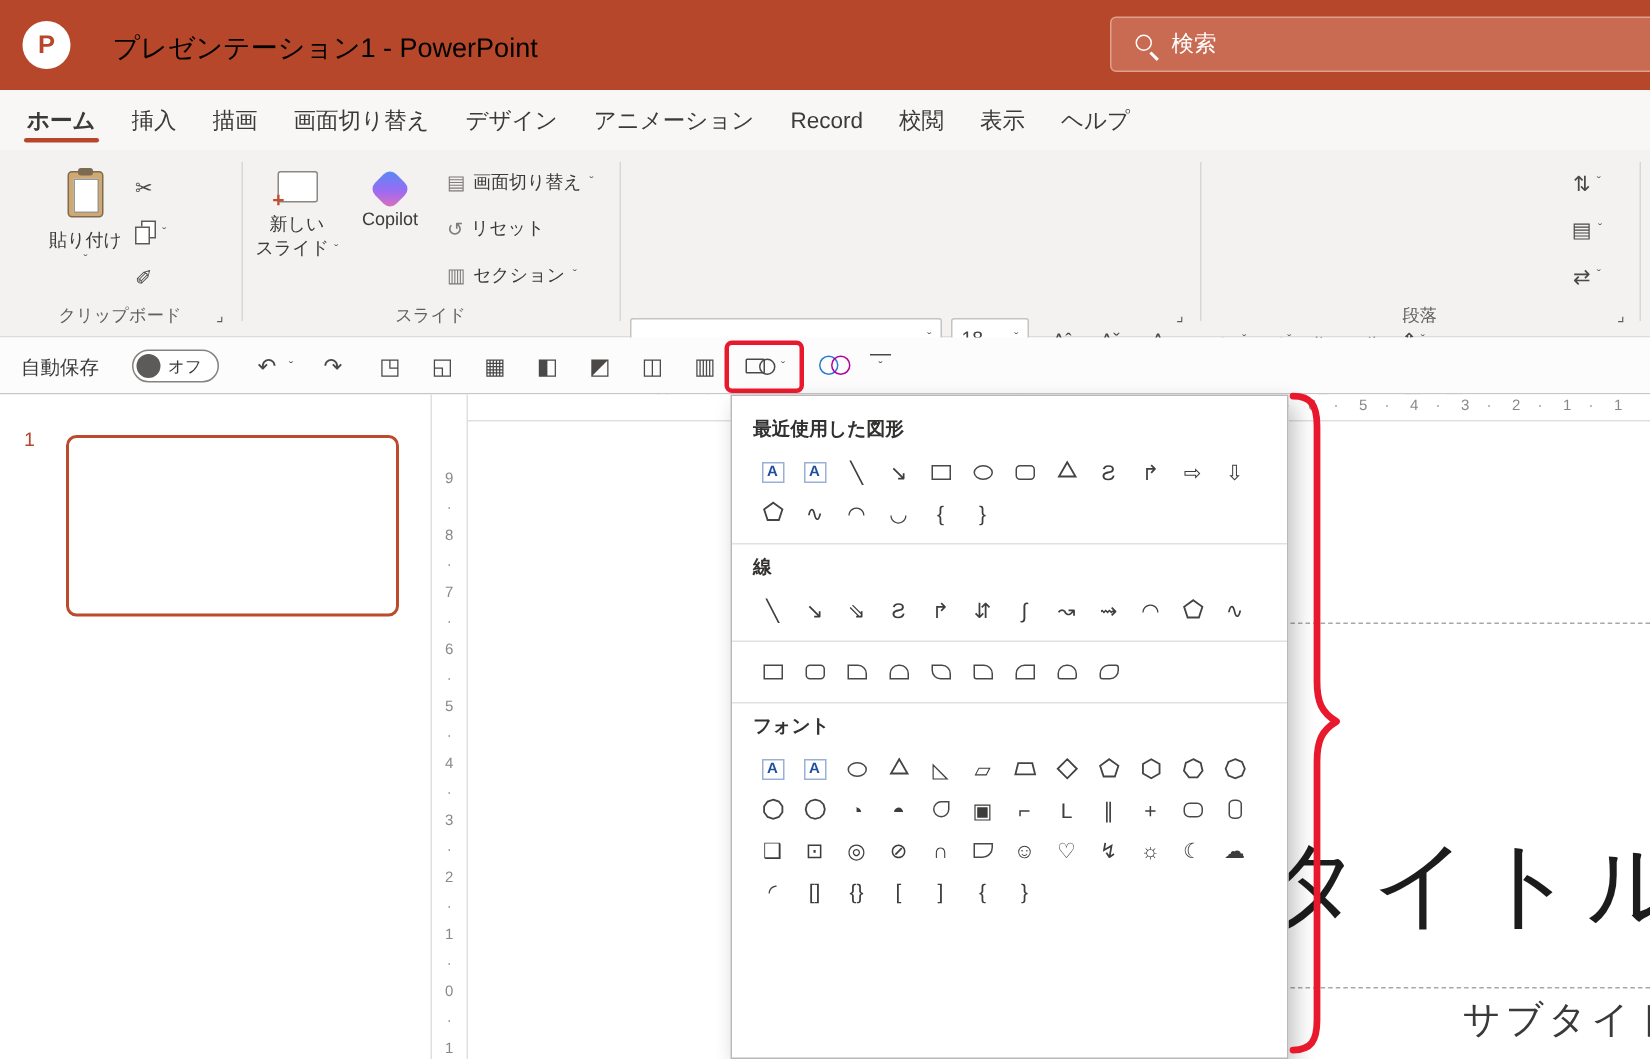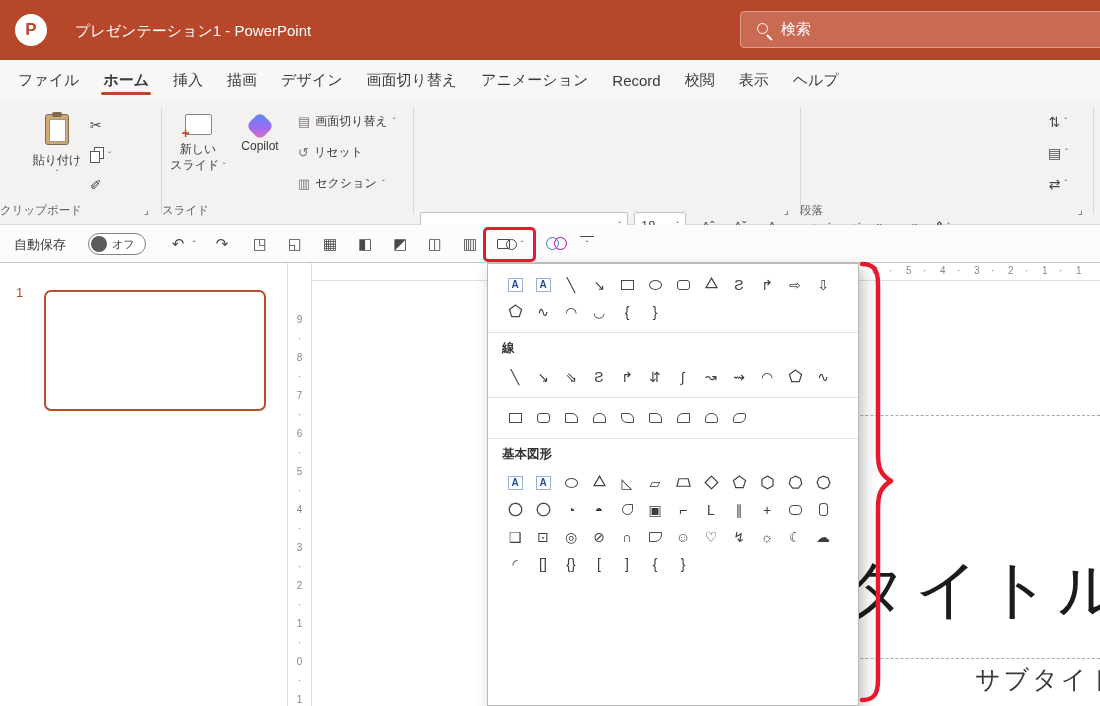--- a/index.html
+++ b/index.html
@@ -11,7 +11,7 @@
 .titlebar{position:absolute;left:0;top:0;width:1100px;height:60px;background:#b7472a}
 .logo{position:absolute;left:15px;top:14px;width:32px;height:32px;border-radius:50%;background:#fff;
   color:#b7472a;font-weight:bold;font-size:17px;display:flex;align-items:center;justify-content:center}
-.wtitle{position:absolute;left:75px;top:0;height:63px;display:flex;align-items:center;color:#ffffff;font-size:15px}
+.wtitle{position:absolute;left:75px;top:0;height:63px;display:flex;align-items:center;color:#000000;font-size:18px}
 .search{position:absolute;left:740px;top:11px;width:372px;height:37px;background:#c96a52;
   border:1px solid #dfa08c;border-radius:4px;display:flex;align-items:center;padding-left:40px;font-size:15px;color:#fff}
 .mag{position:absolute;left:16px;top:11px;width:11px;height:11px;border:1.8px solid #fff;border-radius:50%}

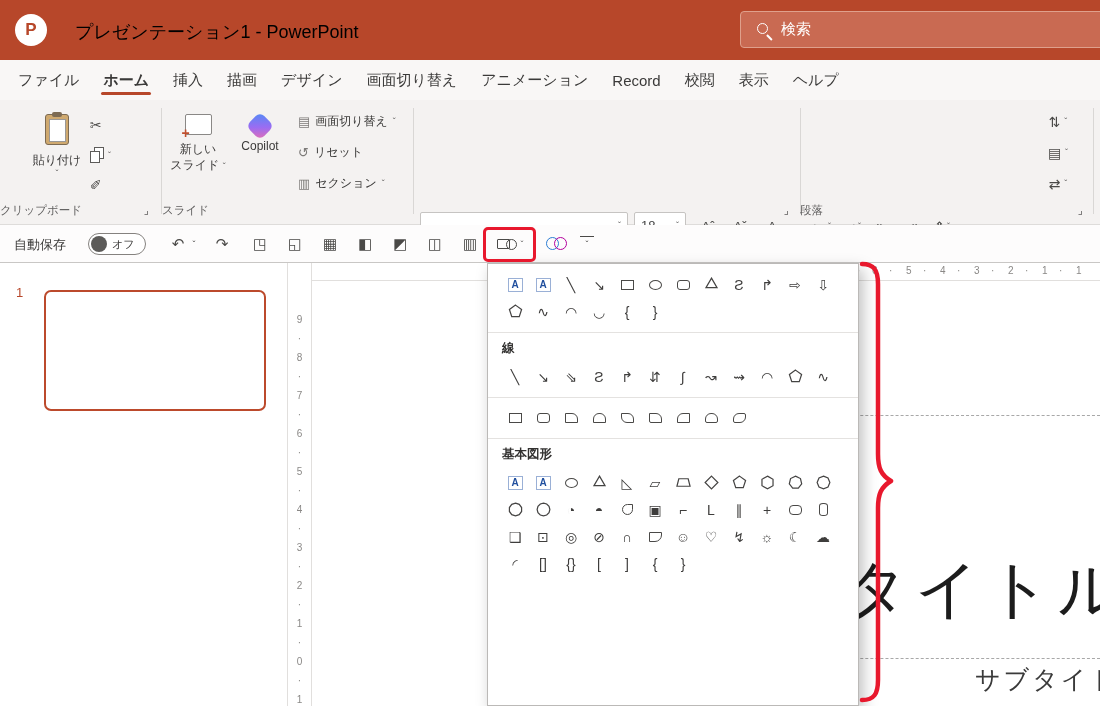--- a/index.html
+++ b/index.html
@@ -140,7 +140,6 @@
   </div>
 
   <div class="menubar">
-      <div class="tab">ファイル</div>
       <div class="tab active">ホーム</div>
       <div class="tab">挿入</div>
       <div class="tab">描画</div>

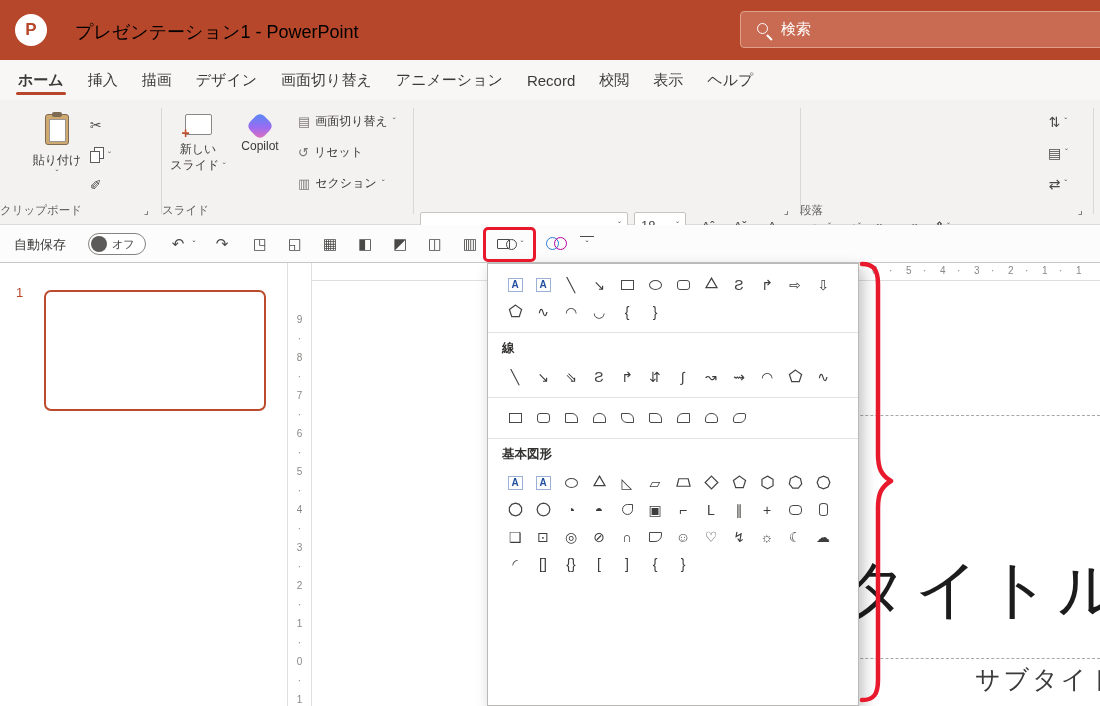--- a/index.html
+++ b/index.html
@@ -143,8 +143,8 @@
       <div class="tab active">ホーム</div>
       <div class="tab">挿入</div>
       <div class="tab">描画</div>
+      <div class="tab">画面切り替え</div>
       <div class="tab">デザイン</div>
-      <div class="tab">画面切り替え</div>
       <div class="tab">アニメーション</div>
       <div class="tab">Record</div>
       <div class="tab">校閲</div>

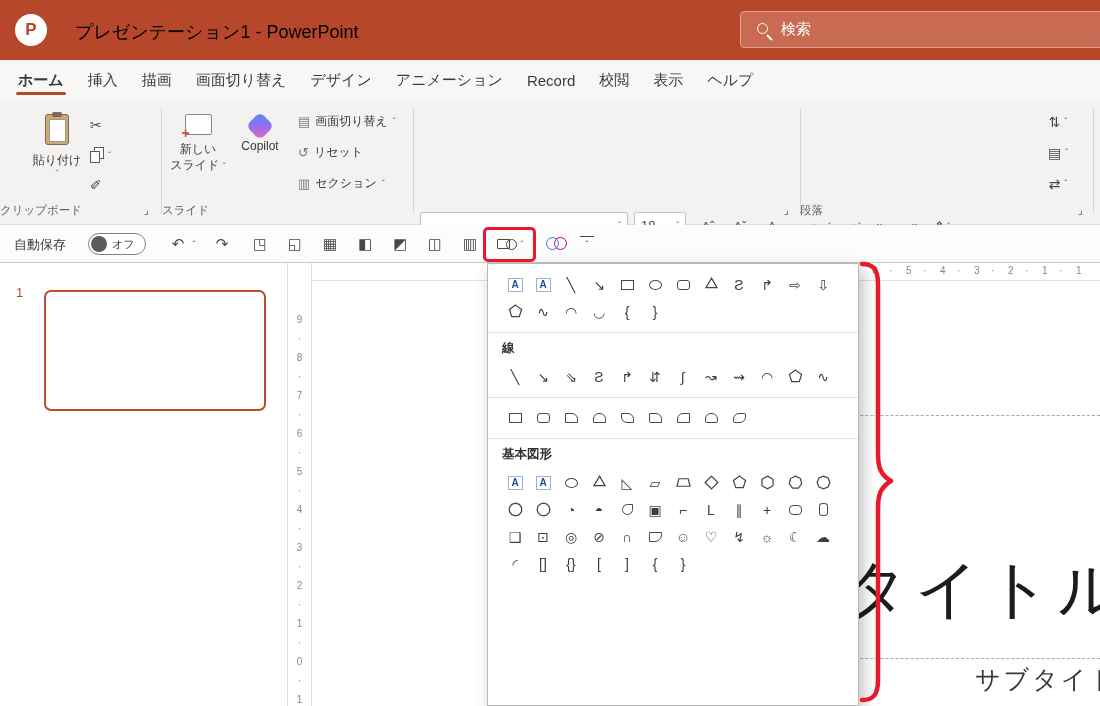--- a/index.html
+++ b/index.html
@@ -27,7 +27,7 @@
 
 .ribbon{position:absolute;left:0;top:100px;width:1100px;height:125px;background:#f4f2f1;border-bottom:1px solid #dedcda}
 .vdiv{position:absolute;top:8px;height:106px;width:1px;background:#d9d7d5}
-.glabel{position:absolute;top:103px;font-size:11.5px;color:#616060;}
+.glabel{position:absolute;top:103px;font-size:11.5px;color:#616060;text-align:center}
 .launcher{position:absolute;top:104px;font-size:11px;color:#616060}
 .dd,.dd2{font-size:9px;color:#5f5e5d;line-height:1}
 .mbtn{min-width:28px;height:28px;display:flex;align-items:center;justify-content:center;gap:2px;

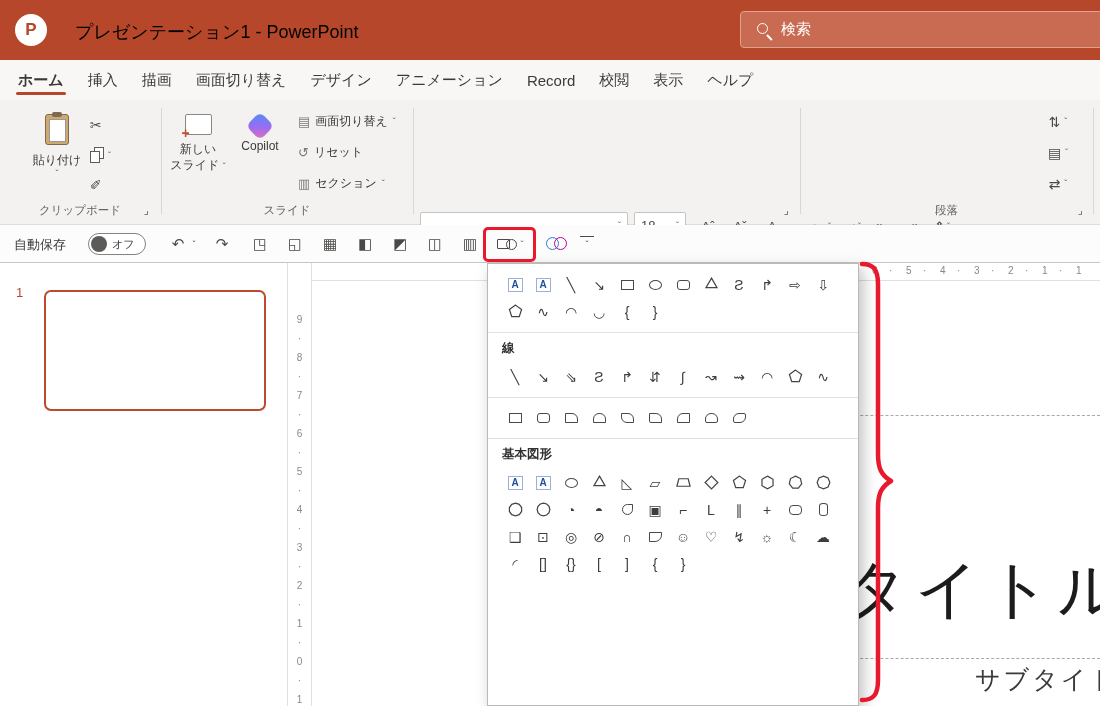--- a/index.html
+++ b/index.html
@@ -404,6 +404,7 @@
   </div>
 
   <div class="shapes-menu">
+      <div class="menu-h">最近使用した図形</div>
       <div class="menu-row">
         <span class="cell">
           <span class="tbic">A</span>

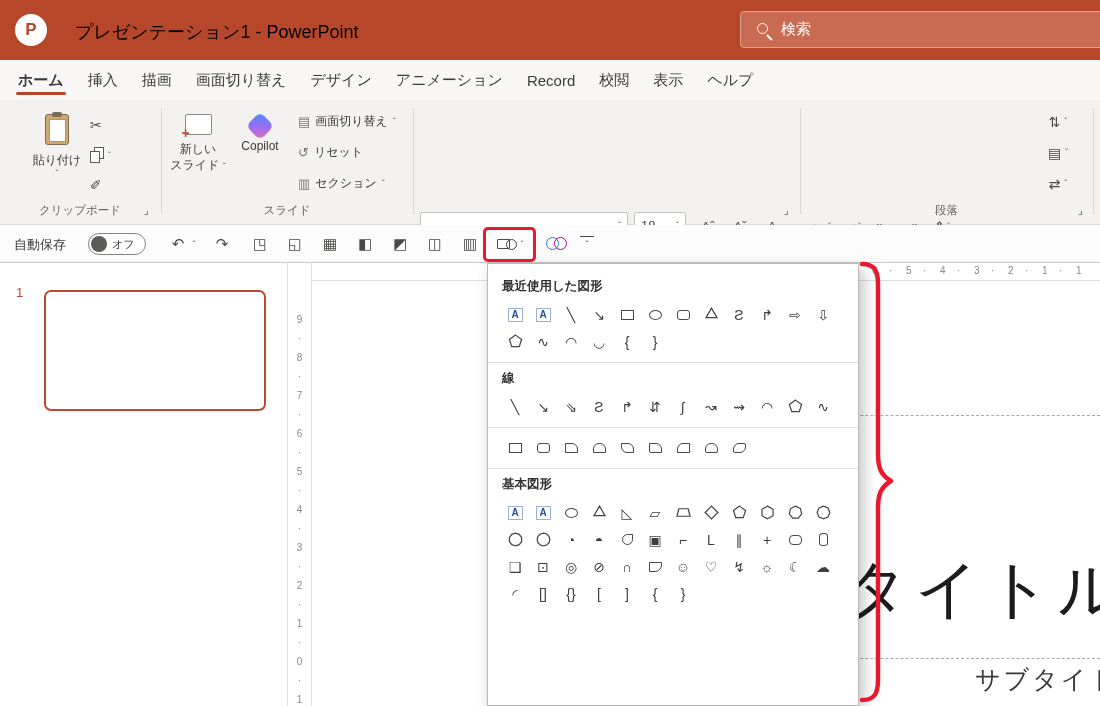--- a/index.html
+++ b/index.html
@@ -546,7 +546,7 @@
         </span>
       </div>
       <div class="menu-div"></div>
-      <div class="menu-h">基本図形</div>
+      <div class="menu-h">フォント</div>
       <div class="menu-row">
         <span class="cell">
           <span class="tbic">A</span>

